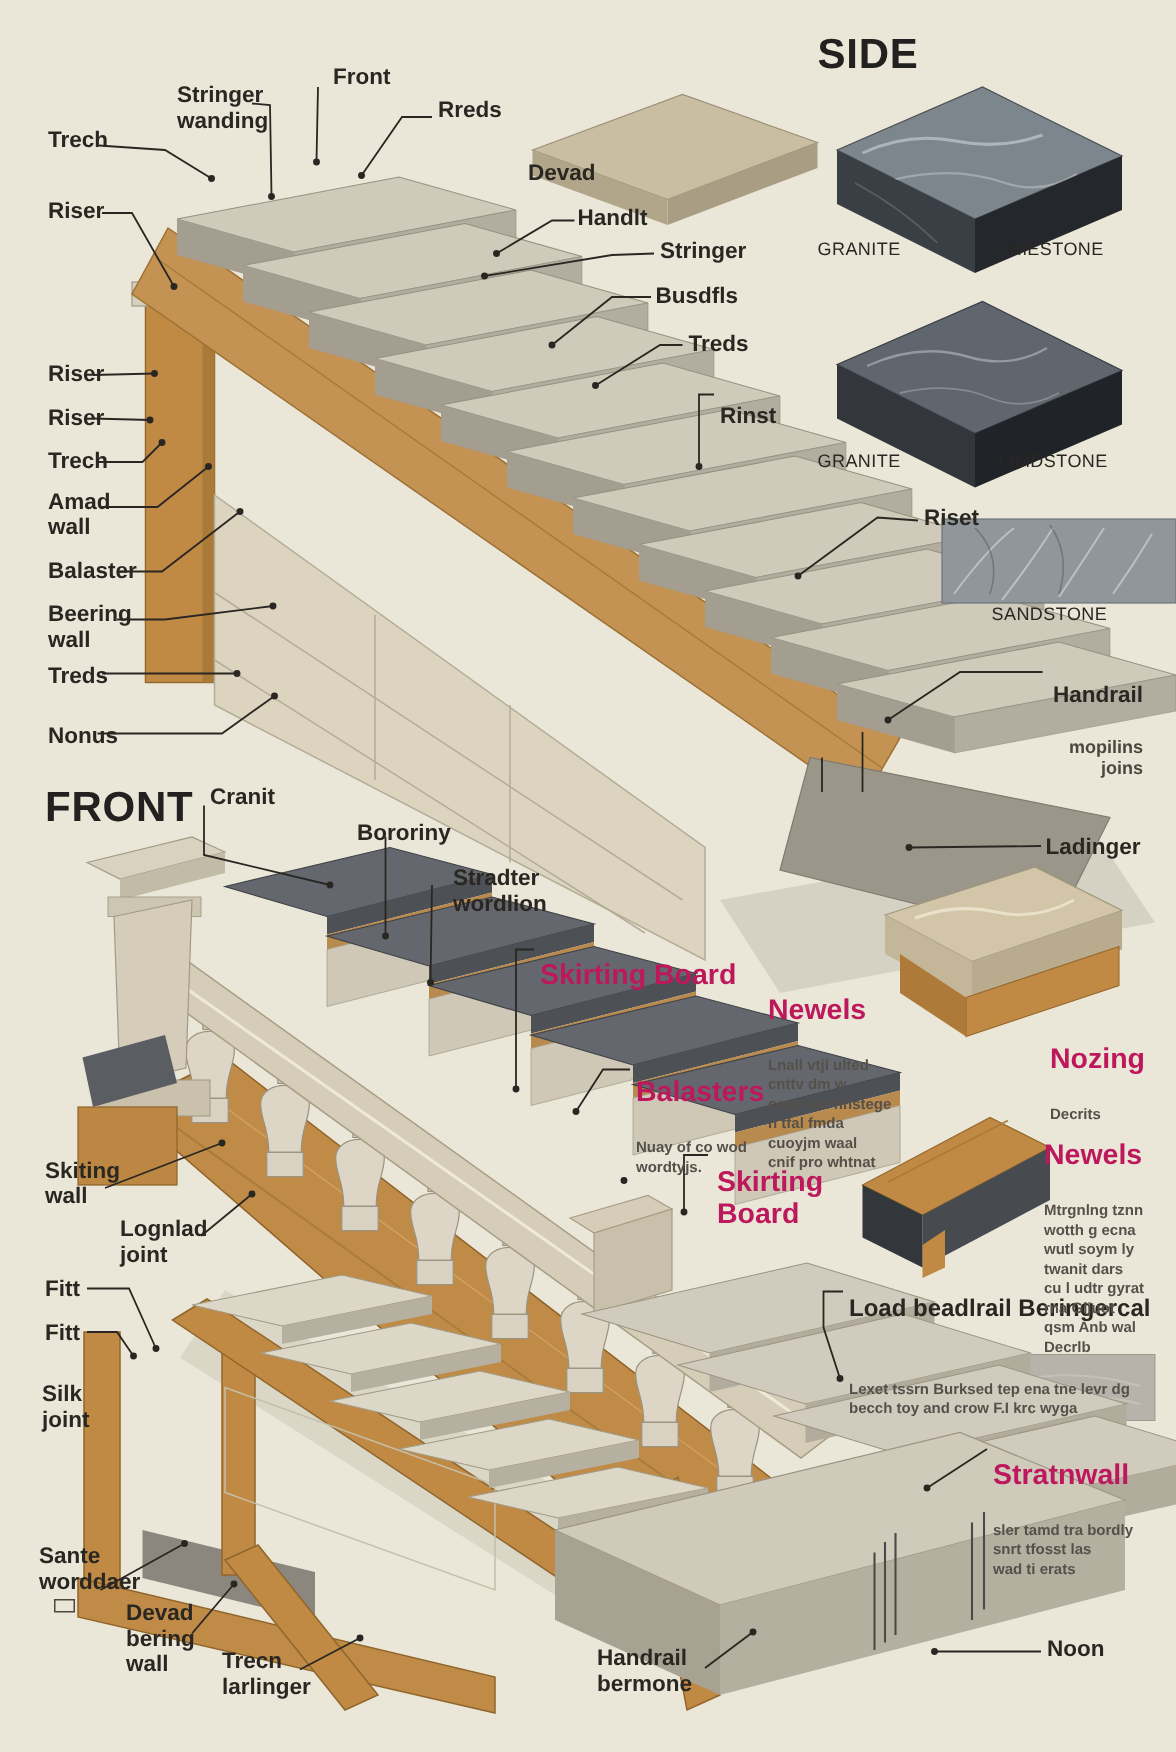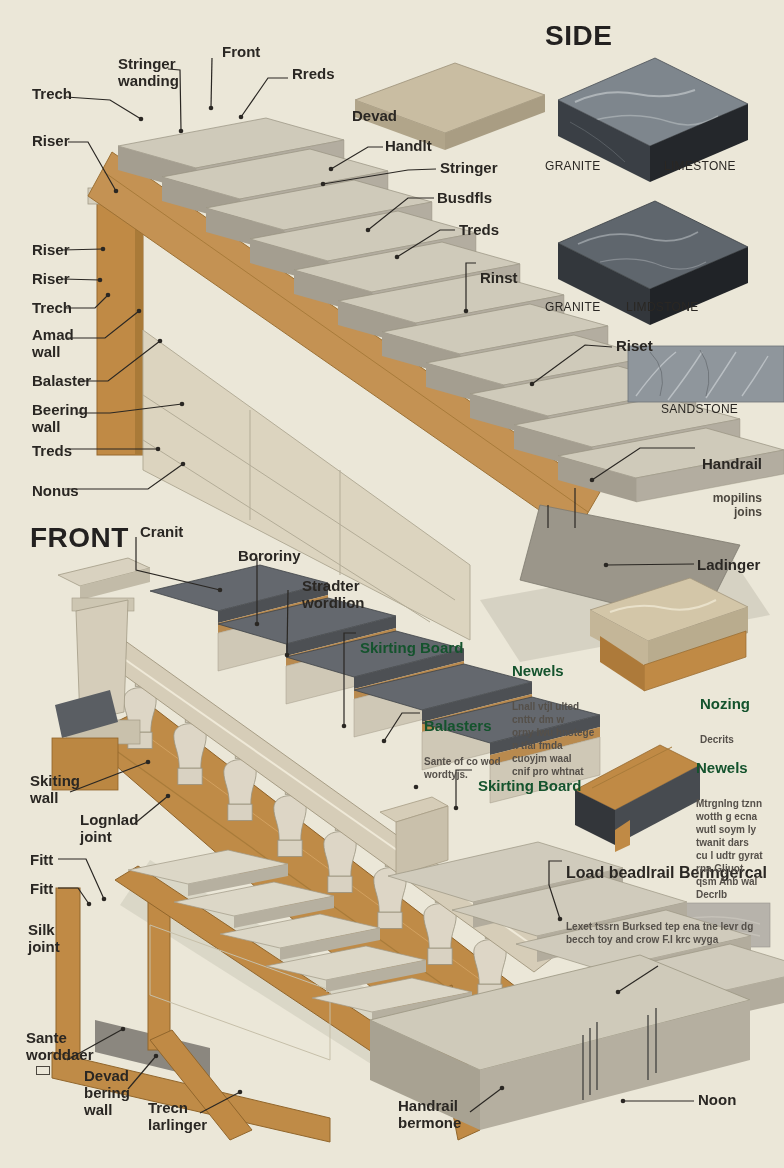--- a/index.html
+++ b/index.html
@@ -314,7 +314,7 @@
   <div class="abs mat" style="left:545px;top:160px;">GRANITE</div>
   <div class="abs mat" style="left:664px;top:160px;">LIMESTONE</div>
   <div class="abs mat" style="left:545px;top:301px;">GRANITE</div>
-  <div class="abs mat" style="left:626px;top:301px;">LIMDSTONE</div>
+  <div class="abs mat" style="left:666px;top:301px;">LIMDSTONE</div>
   <div class="abs mat" style="left:661px;top:403px;">SANDSTONE</div>
 
   <div class="abs lbl" style="left:140px;top:524px;">Cranit</div>

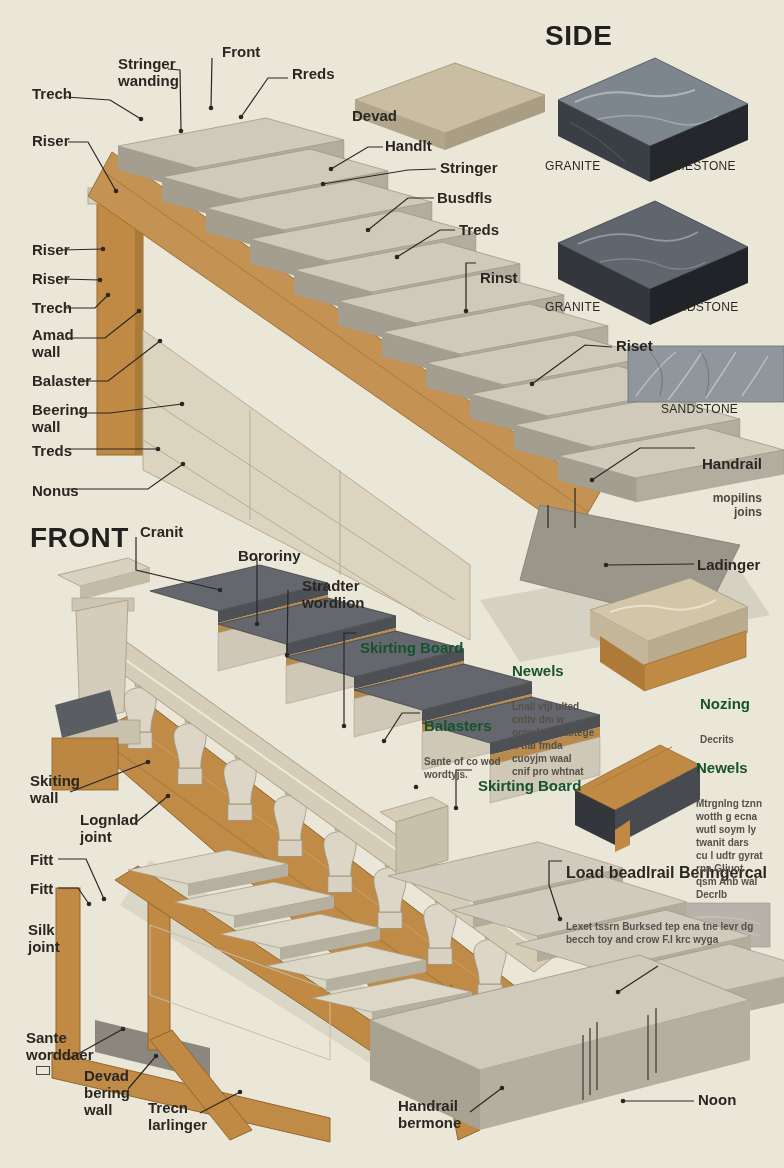--- a/index.html
+++ b/index.html
@@ -14,7 +14,7 @@
   .h1{font-size:28px; font-weight:800; letter-spacing:.5px; color:#232120;}
   .lbl{font-size:15px; font-weight:700; color:#2a2723;}
   .mat{font-size:12px; font-weight:400; color:#2a2723; letter-spacing:.3px;}
-  .head{font-size:15px; font-weight:800; color:#14532d;}
+  .head{font-size:19px; font-weight:800; color:#be185d;}
   .head-lg{font-size:16px; font-weight:800; color:#2a2723;}
   .body{font-size:10px; font-weight:600; color:#55504a; line-height:1.3; margin-top:2px;}
   .sub{font-size:12px; font-weight:600; color:#4c473f; line-height:1.2;}

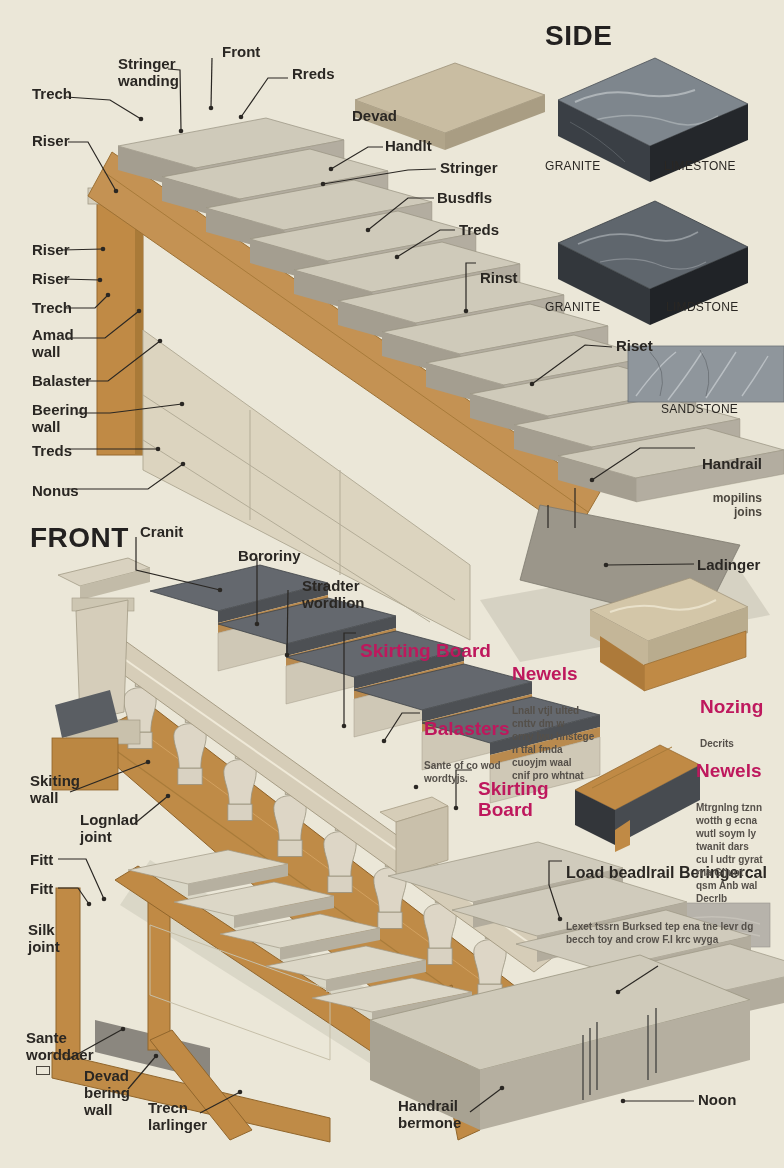--- a/index.html
+++ b/index.html
@@ -328,7 +328,7 @@
 
   <div class="abs" style="left:424px;top:700px;width:120px;">
     <div class="head">Balasters</div>
-    <div class="body" style="white-space:pre-line;">Sante of co wod
+    <div class="body" style="white-space:pre-line;">Nuay of co wod
 wordtyjs.</div>
   </div>
 

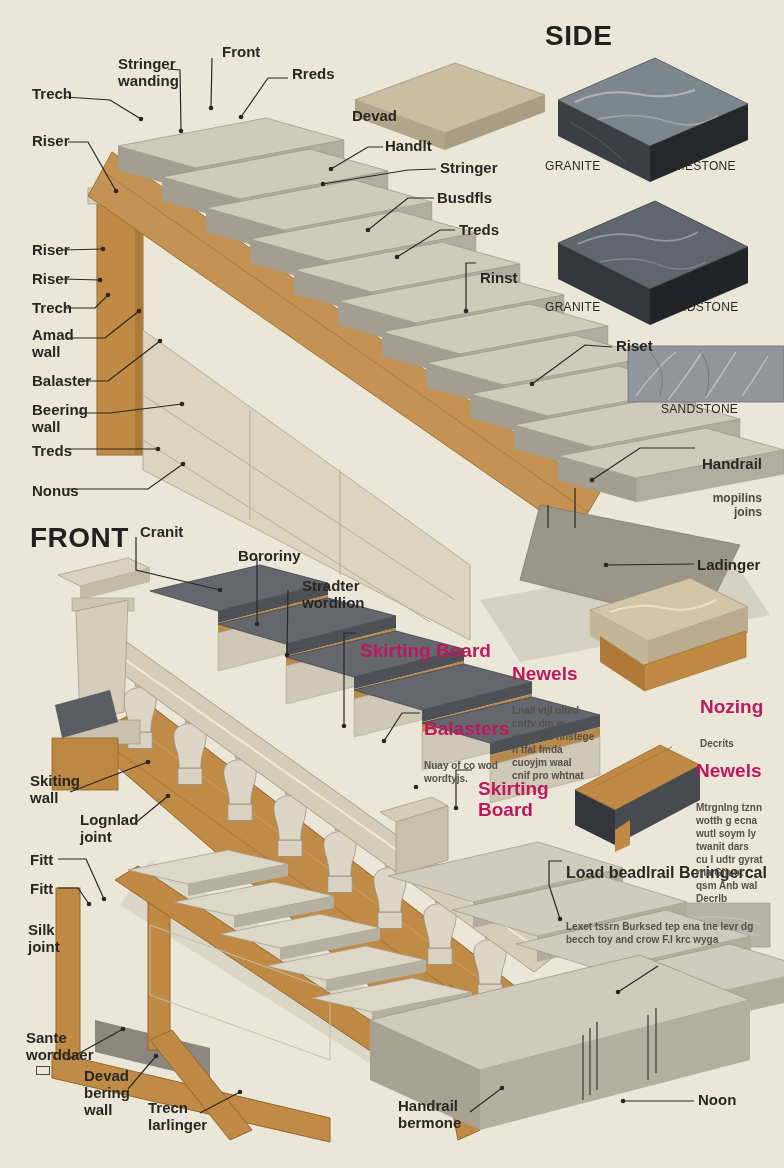--- a/index.html
+++ b/index.html
@@ -371,6 +371,12 @@
 becch toy and crow F.I krc wyga</div>
   </div>
 
+  <div class="abs" style="left:662px;top:955px;width:120px;">
+    <div class="head">Stratnwall</div>
+    <div class="body" style="white-space:pre-line;">sler tamd tra bordly
+snrt tfosst las
+wad ti erats</div>
+  </div>
 
   <div class="abs lbl" style="left:698px;top:1092px;">Noon</div>
 

